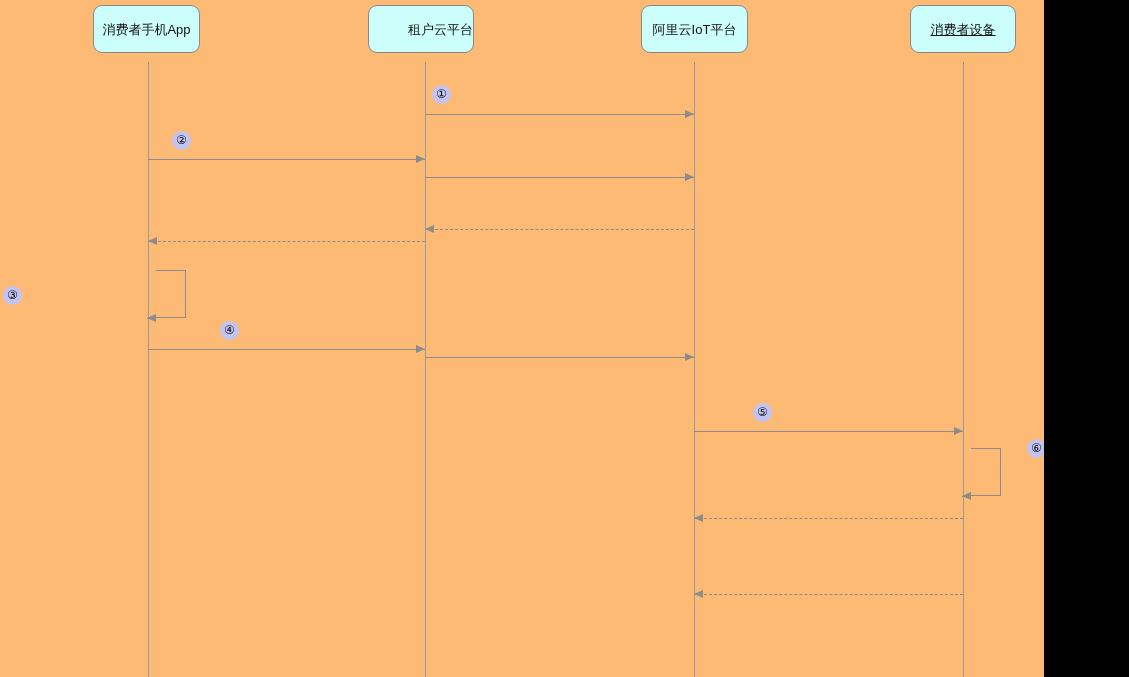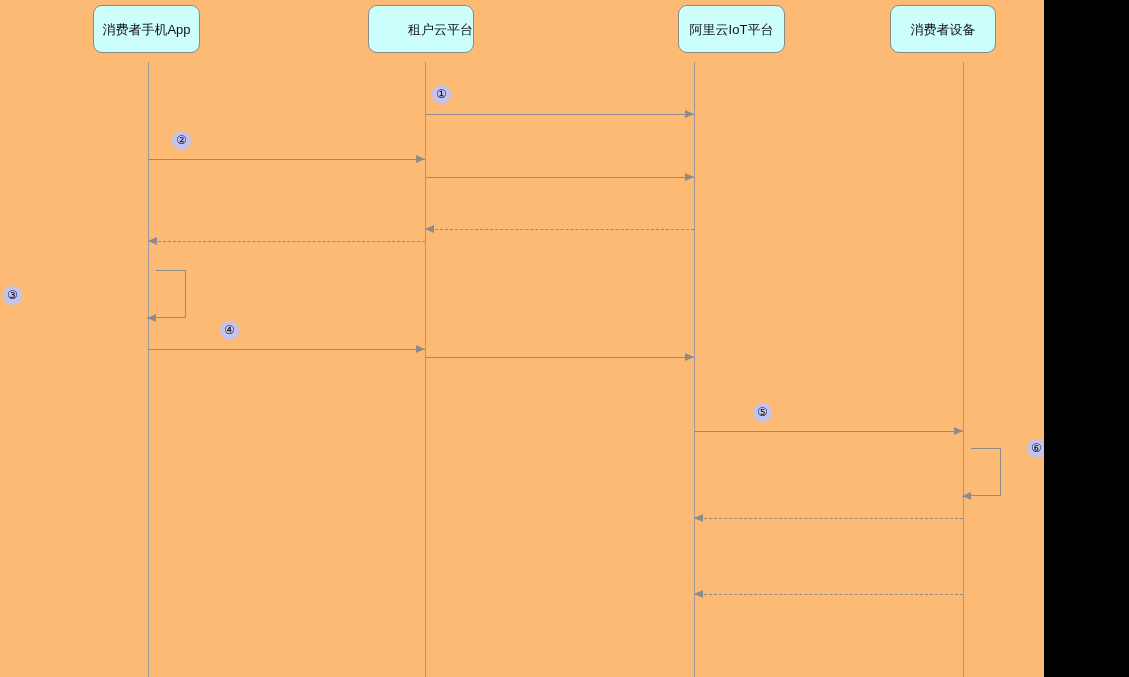--- a/index.html
+++ b/index.html
@@ -92,7 +92,7 @@
     <div class="participant-box" style="left: 368px; top: 5px; width: 106px; height: 48px; justify-content: flex-end;">
       <span>租户云平台</span>
     </div>
-    <div class="participant-box" style="left: 678px; top: 5px; width: 107px; height: 48px;">
+    <div class="participant-box" style="left: 641px; top: 5px; width: 107px; height: 48px;">
       <span>阿里云IoT平台</span>
     </div>
     <div class="participant-box" style="left: 890px; top: 5px; width: 106px; height: 48px;">

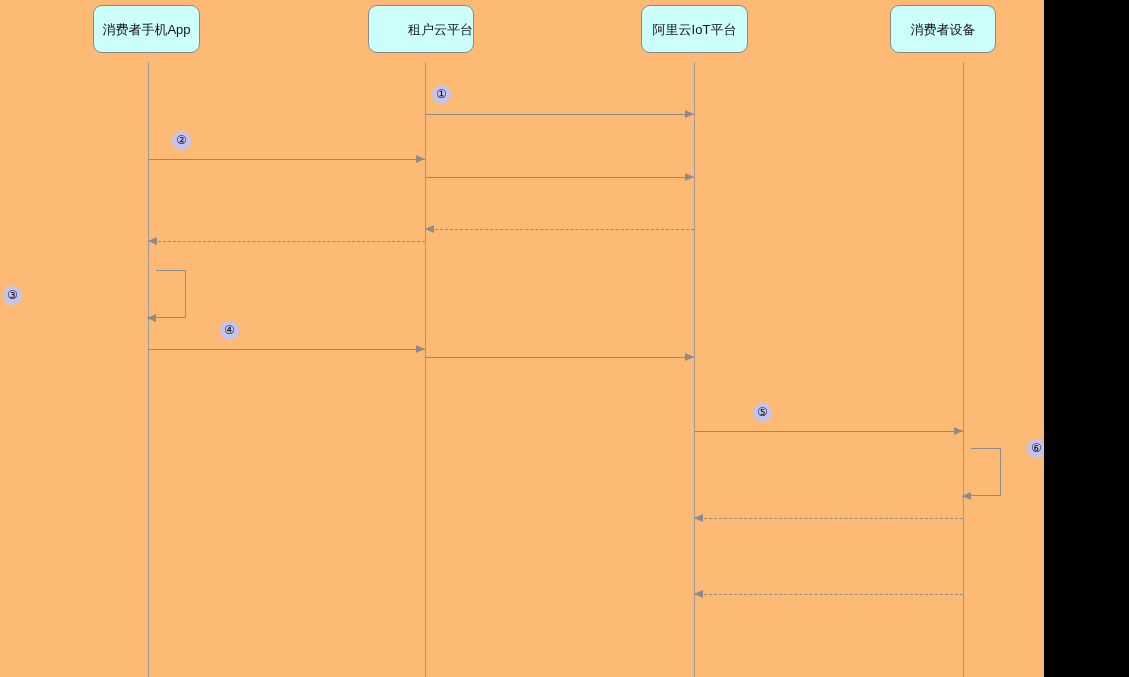--- a/index.html
+++ b/index.html
@@ -95,7 +95,7 @@
     <div class="participant-box" style="left: 641px; top: 5px; width: 107px; height: 48px;">
       <span>阿里云IoT平台</span>
     </div>
-    <div class="participant-box" style="left: 890px; top: 5px; width: 106px; height: 48px;">
+    <div class="participant-box" style="left: 910px; top: 5px; width: 106px; height: 48px; text-decoration: underline;">
       <span>消费者设备</span>
     </div>
     <div class="msg" style="left: 425px; top: 114px; width: 269px;"></div>

